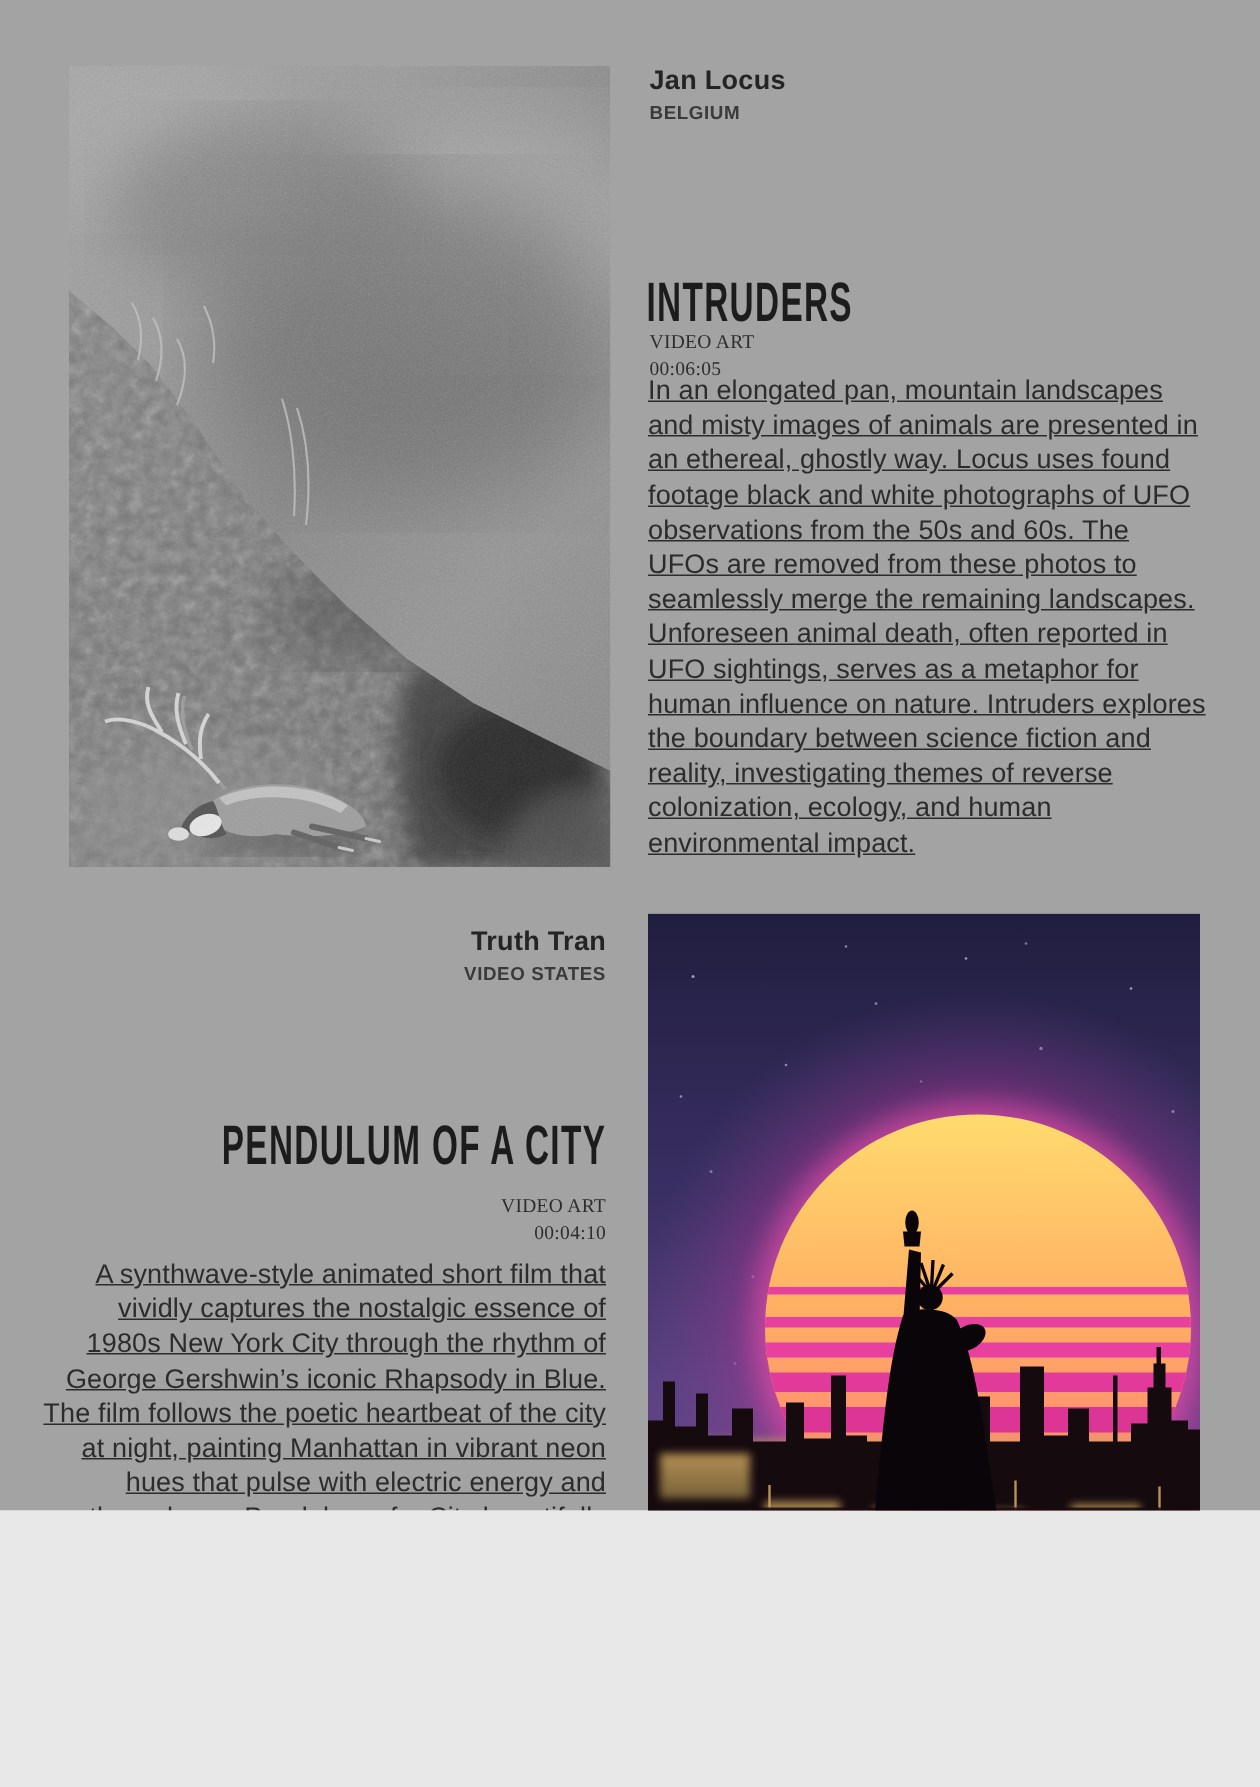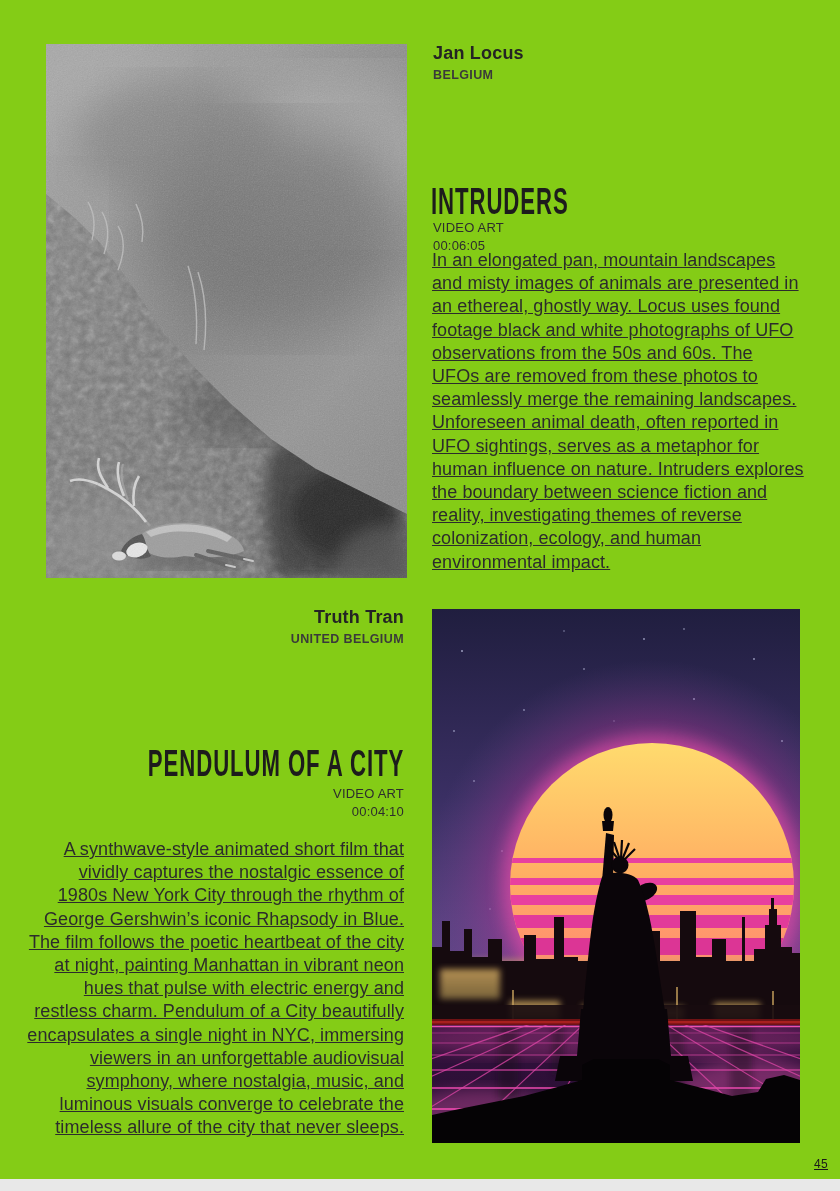--- a/index.html
+++ b/index.html
@@ -4,7 +4,7 @@
 <style>
   html,body{margin:0;padding:0;background:#e8e8e8;}
   .page{
-    position:relative;width:840px;height:1179px;background:#84cc16;
+    position:relative;width:840px;height:1007px;background:#a3a3a3;
     font-family:"Liberation Sans","DejaVu Sans",sans-serif;overflow:hidden;margin:0 auto;
   }
   .abs{position:absolute;}

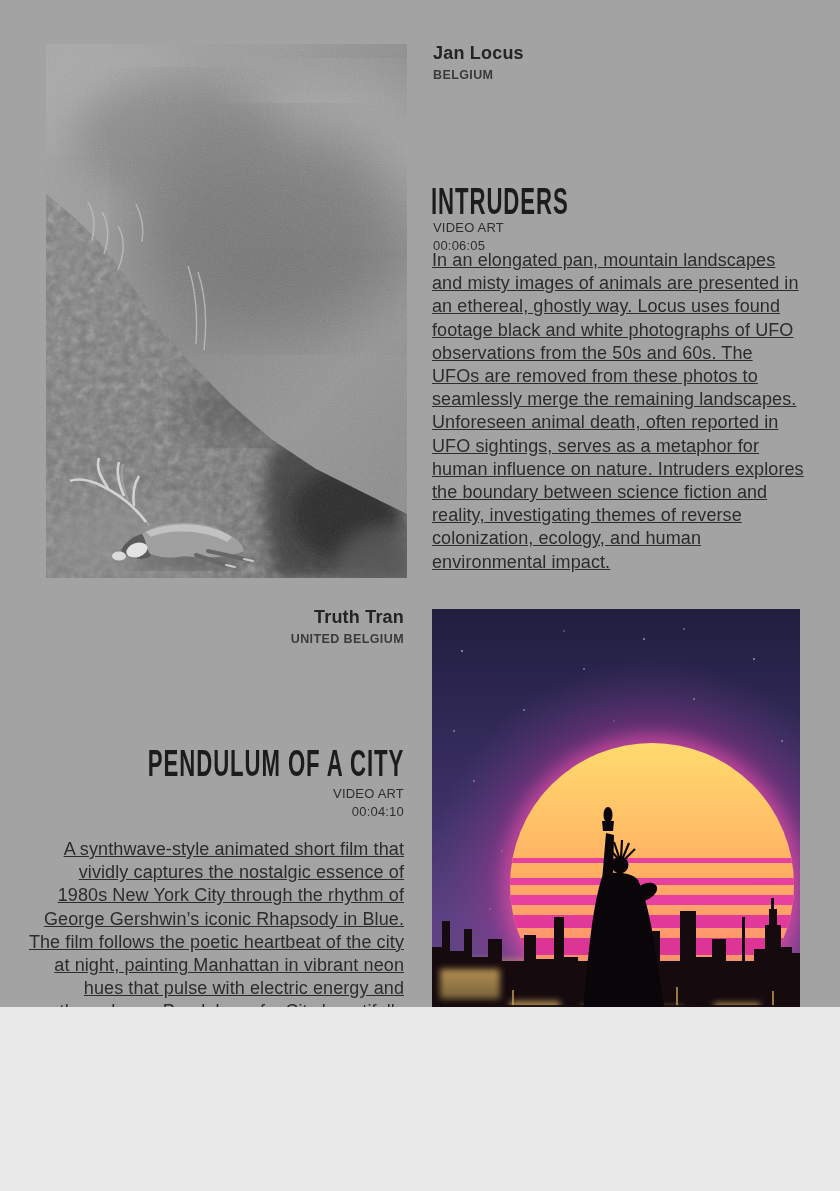--- a/index.html
+++ b/index.html
@@ -18,7 +18,7 @@
   }
   .title-left{transform-origin:left top;}
   .title-right{transform-origin:right top;}
-  .meta{font-size:13px;color:#2d2d2d;line-height:17.5px;letter-spacing:.2px;}
+  .meta{font-size:13px;color:#2d2d2d;line-height:17.5px;letter-spacing:.2px;font-family:Liberation Serif, serif;}
   .desc{font-size:18px;color:#2c2c2c;line-height:23.2px;letter-spacing:.1px;text-decoration:underline;}
   .ta-r{text-align:right;}
   .page-number{font-size:12px;color:#1a1a1a;letter-spacing:.3px;text-decoration:underline;}

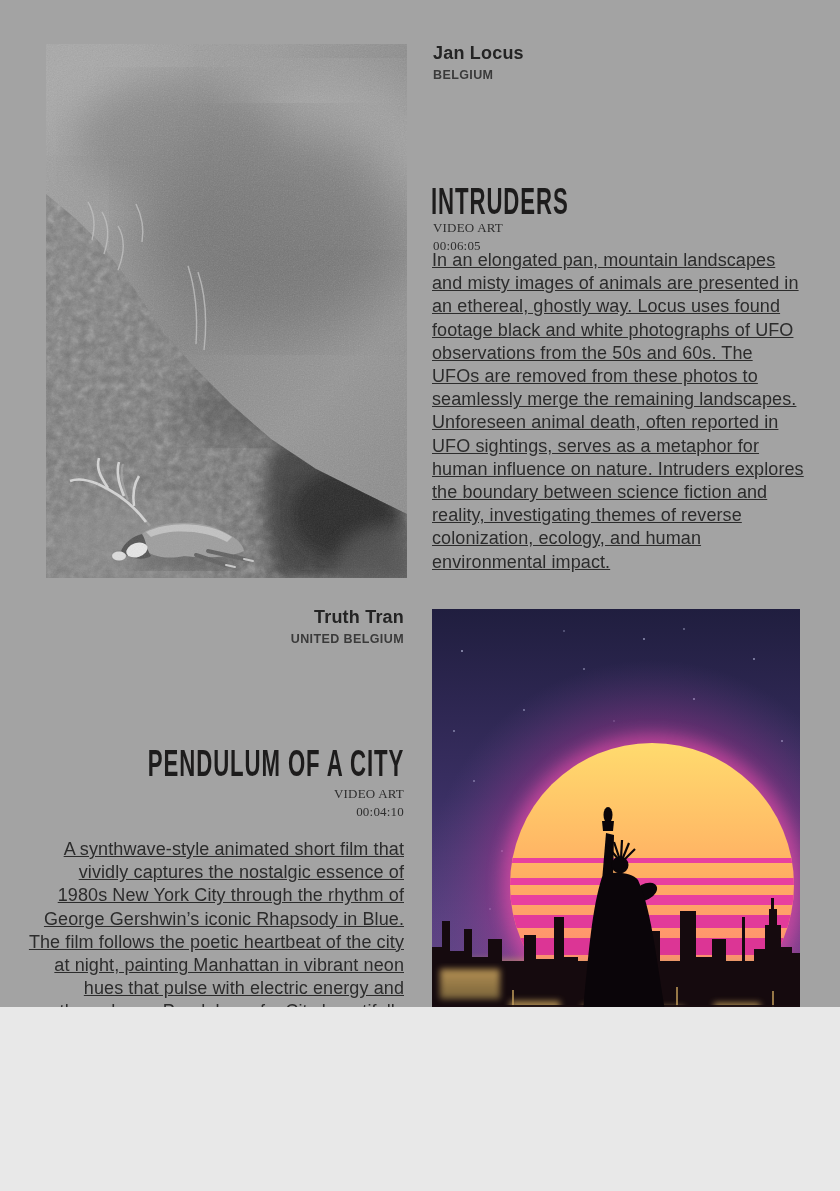--- a/index.html
+++ b/index.html
@@ -20,7 +20,7 @@
   .title-right{transform-origin:right top;}
   .meta{font-size:13px;color:#2d2d2d;line-height:17.5px;letter-spacing:.2px;font-family:Liberation Serif, serif;}
   .desc{font-size:18px;color:#2c2c2c;line-height:23.2px;letter-spacing:.1px;text-decoration:underline;}
-  .ta-r{text-align:right;}
+  .ta-r{text-align:right;margin-top:10px;}
   .page-number{font-size:12px;color:#1a1a1a;letter-spacing:.3px;text-decoration:underline;}
 </style>
 </head>

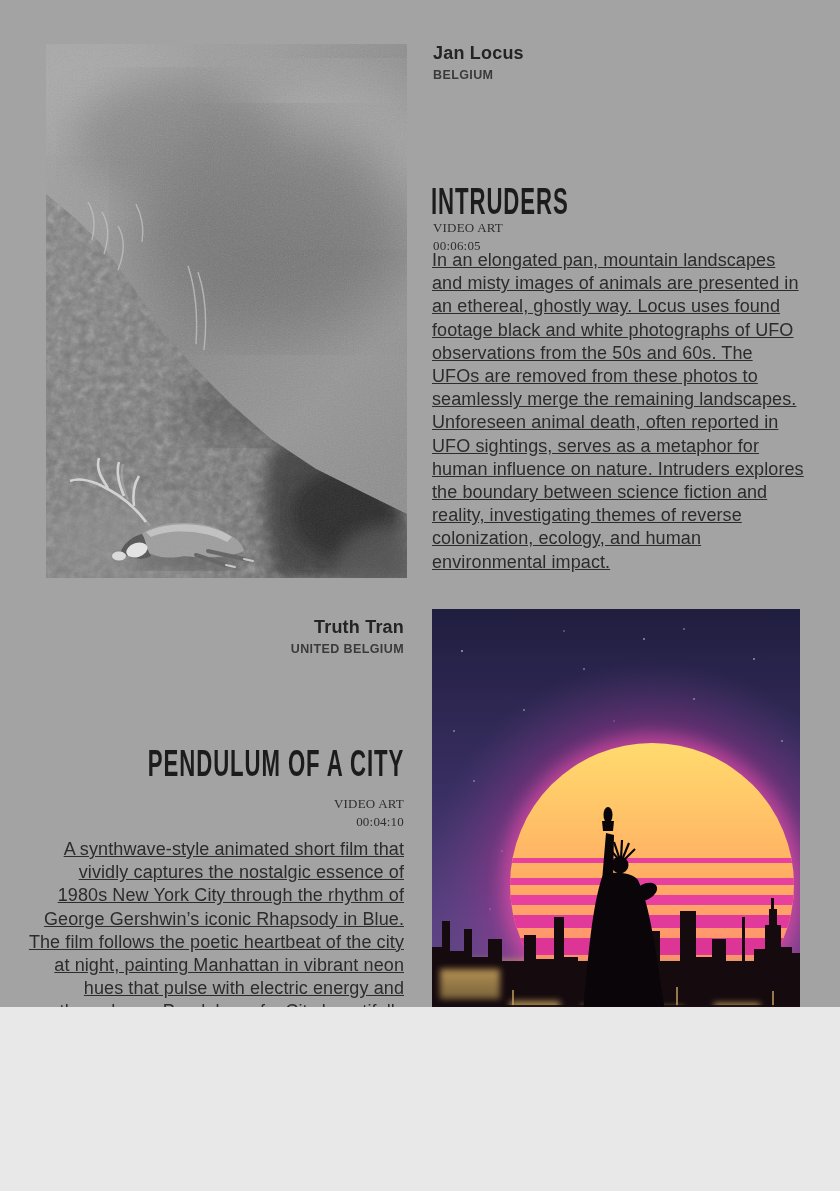--- a/index.html
+++ b/index.html
@@ -145,7 +145,7 @@
 
     <div class="abs ta-r" style="right:436px;top:606px;">
       <div class="artist-name">Truth Tran</div>
-      <div class="artist-country">UNITED BELGIUM</div>
+      <div class="artist-country">VIDEO STATES</div>
     </div>
 
     <div class="abs" style="right:436px;top:746px;">

